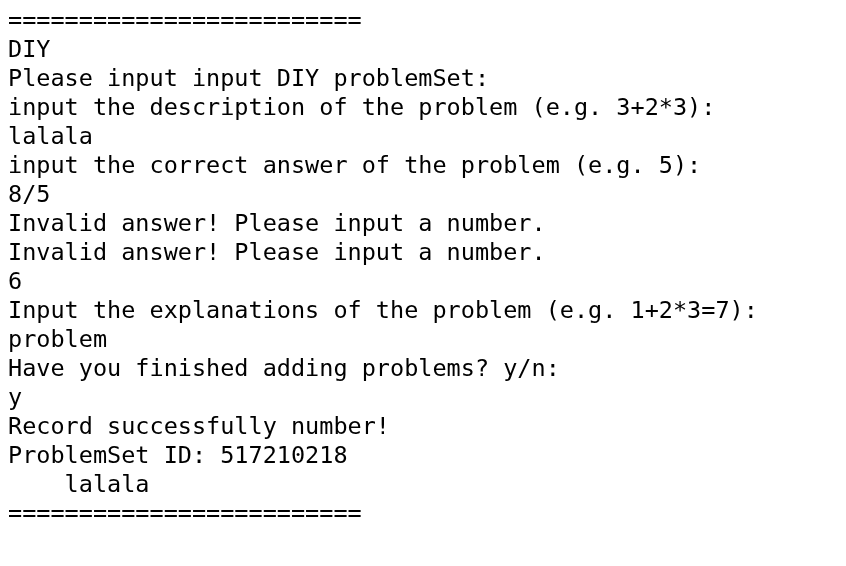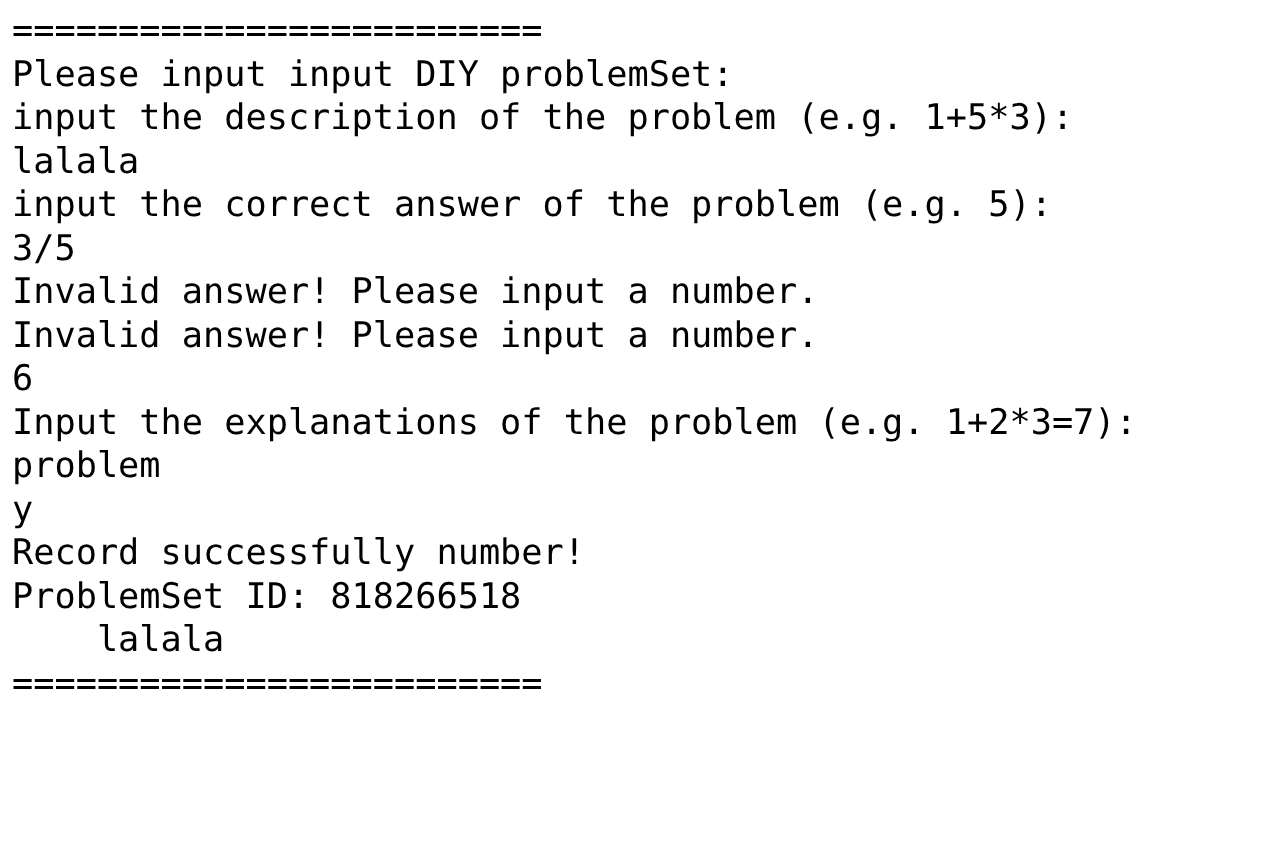--- a/index.html
+++ b/index.html
@@ -41,6 +41,7 @@
 
 <div id="terminal">
   <div class="line">=========================</div>
+  <div class="line">DIY</div>
   <div class="line">Please input input DIY problemSet:</div>
   <div class="line">input the description of the problem (e.g. 1+5*3):</div>
   <div class="line">lalala</div>

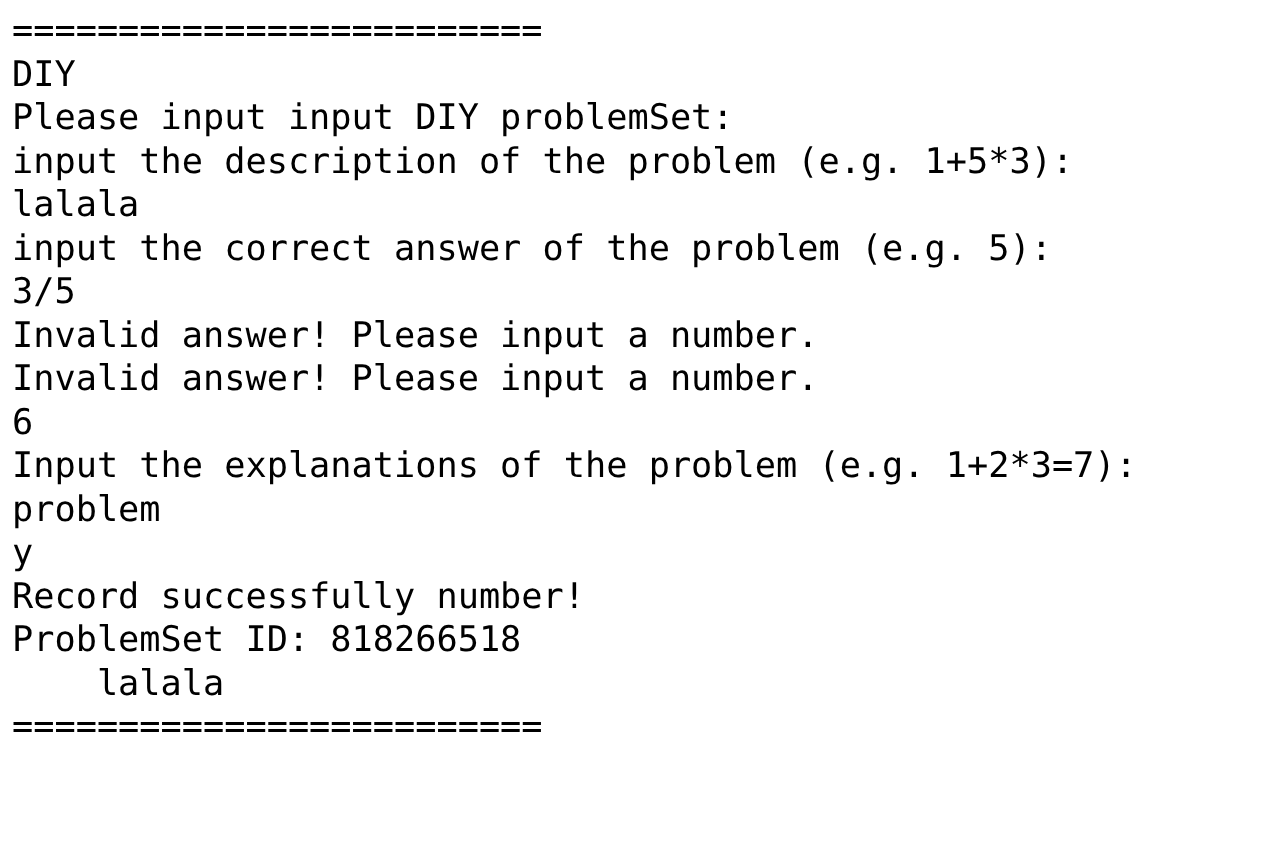--- a/index.html
+++ b/index.html
@@ -43,7 +43,7 @@
   <div class="line">=========================</div>
   <div class="line">DIY</div>
   <div class="line">Please input input DIY problemSet:</div>
-  <div class="line">input the description of the problem (e.g. 1+5*3):</div>
+  <div class="line">input the description of the problem (e.g. 3+2*3):</div>
   <div class="line">lalala</div>
   <div class="line">input the correct answer of the problem (e.g. 5):</div>
   <div class="line">3/5</div>

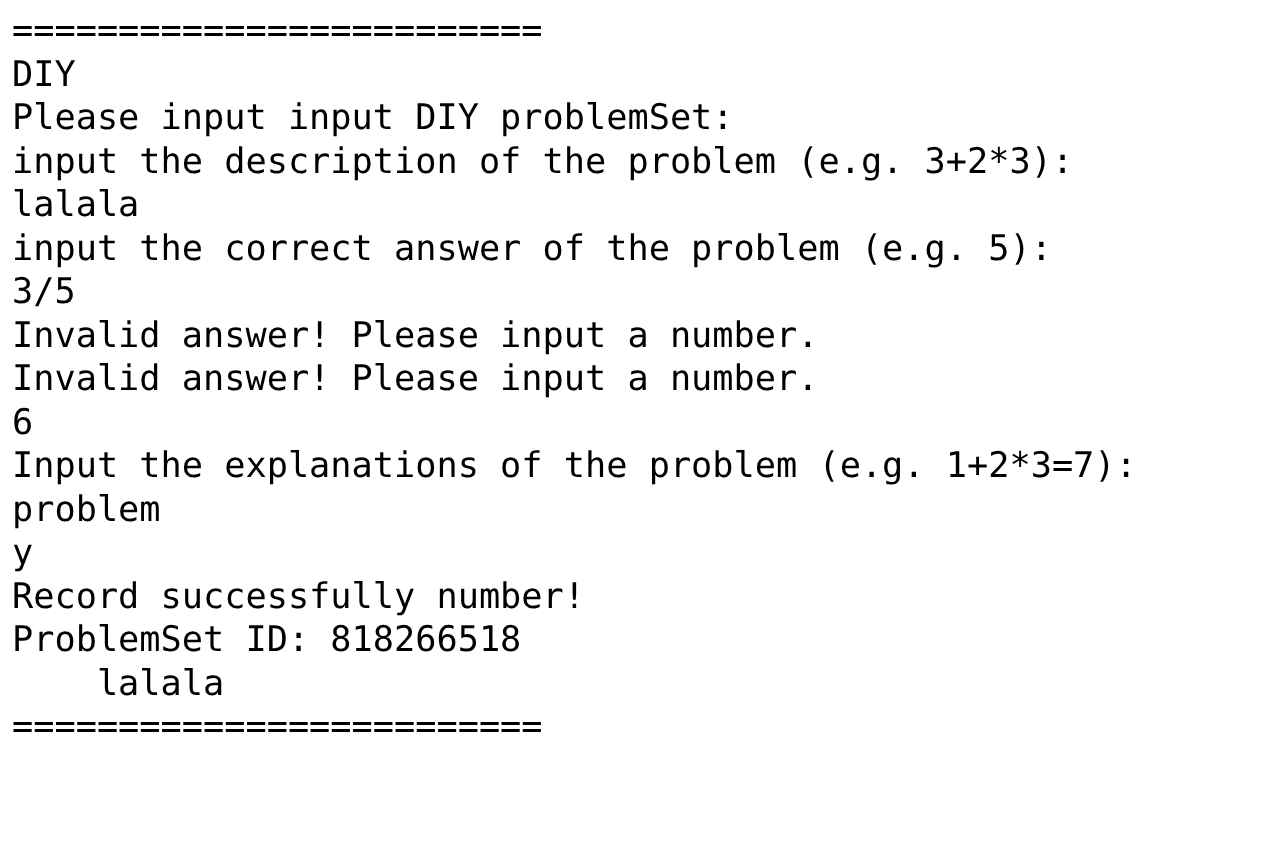--- a/index.html
+++ b/index.html
@@ -46,7 +46,7 @@
   <div class="line">input the description of the problem (e.g. 3+2*3):</div>
   <div class="line">lalala</div>
   <div class="line">input the correct answer of the problem (e.g. 5):</div>
-  <div class="line">3/5</div>
+  <div class="line">8/5</div>
   <div class="line">Invalid answer! Please input a number.</div>
   <div class="line">Invalid answer! Please input a number.</div>
   <div class="line">6</div>

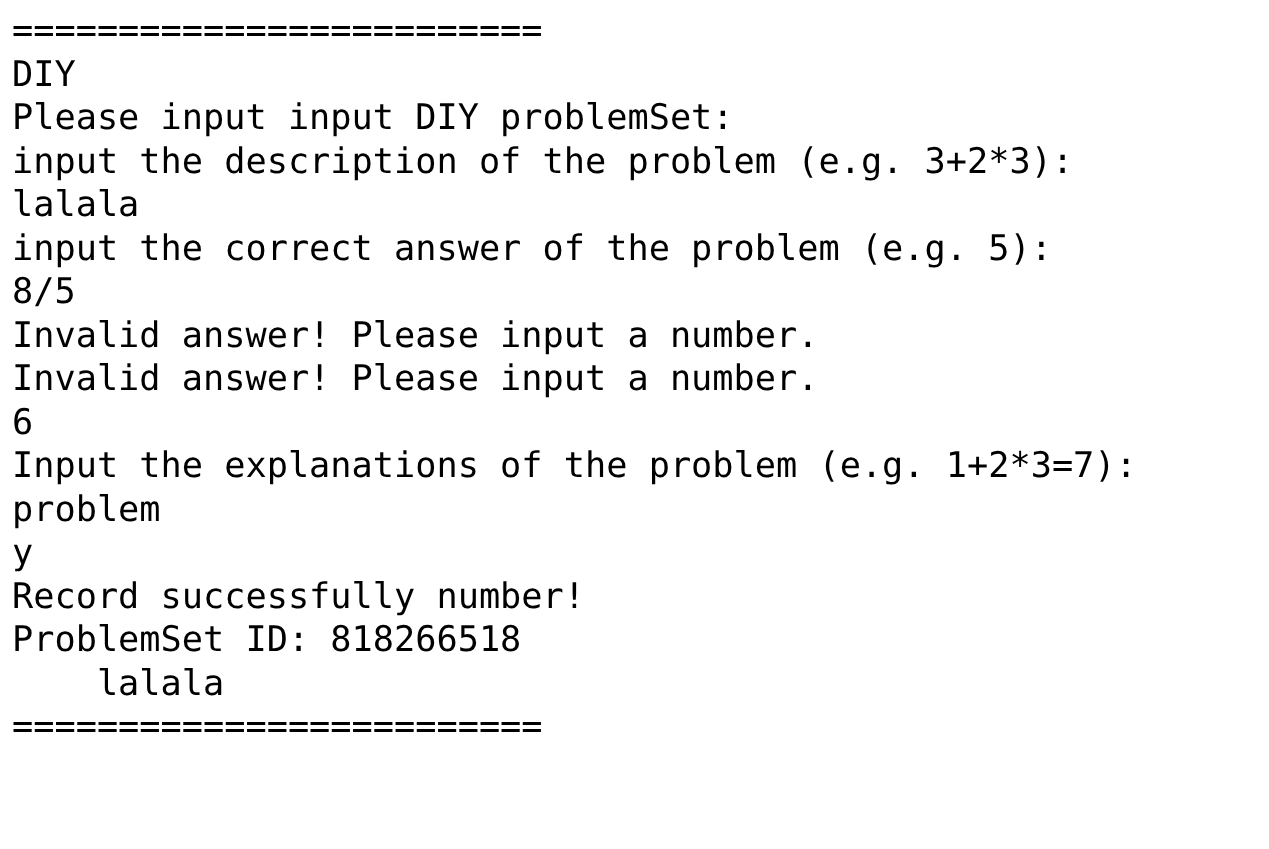--- a/index.html
+++ b/index.html
@@ -52,6 +52,7 @@
   <div class="line">6</div>
   <div class="line">Input the explanations of the problem (e.g. 1+2*3=7):</div>
   <div class="line">problem</div>
+  <div class="line">Have you finished adding problems? y/n:</div>
   <div class="line">y</div>
   <div class="line">Record successfully number!</div>
   <div class="line">ProblemSet ID: 818266518</div>

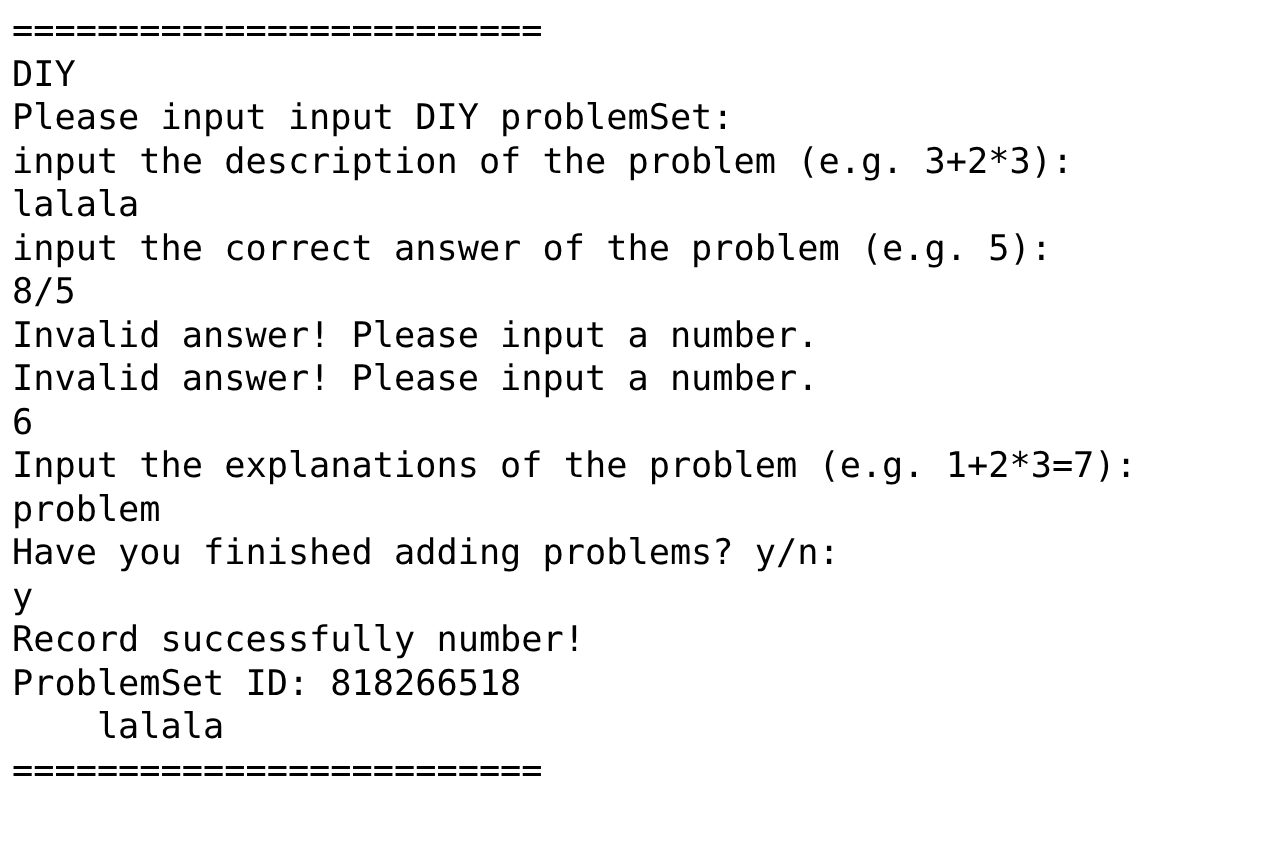--- a/index.html
+++ b/index.html
@@ -55,7 +55,7 @@
   <div class="line">Have you finished adding problems? y/n:</div>
   <div class="line">y</div>
   <div class="line">Record successfully number!</div>
-  <div class="line">ProblemSet ID: 818266518</div>
+  <div class="line">ProblemSet ID: 517210218</div>
   <div class="line">    lalala</div>
   <div class="line">=========================</div>
 

